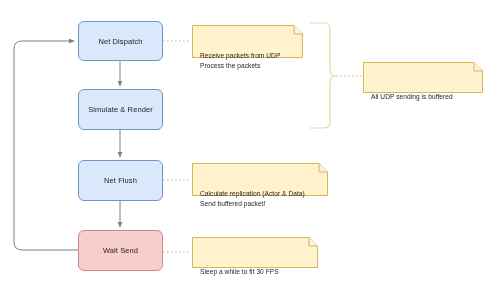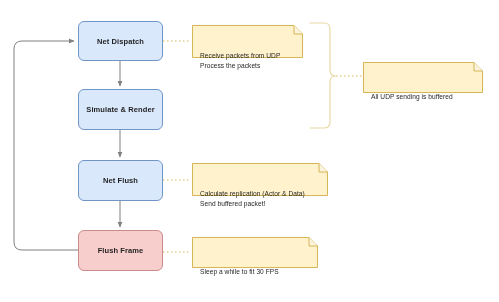--- a/index.html
+++ b/index.html
@@ -34,7 +34,6 @@
     letter-spacing: 0.1px;
     line-height: 1.2;
     text-align: center;
-    font-weight: bold;
   }
   .node-blue {
     background: #dae8fc;

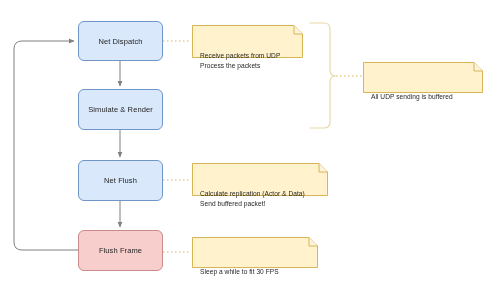--- a/index.html
+++ b/index.html
@@ -107,7 +107,7 @@
   </div>
 
   <div class="node node-pink" style="left:78px; top:230px; width:85px; height:41px;">
-    <span>Flush Frame</span>
+    <span>Wait Send</span>
   </div>
 
   <div class="note" style="left:192px; top:25px; width:111px; height:33px;">

